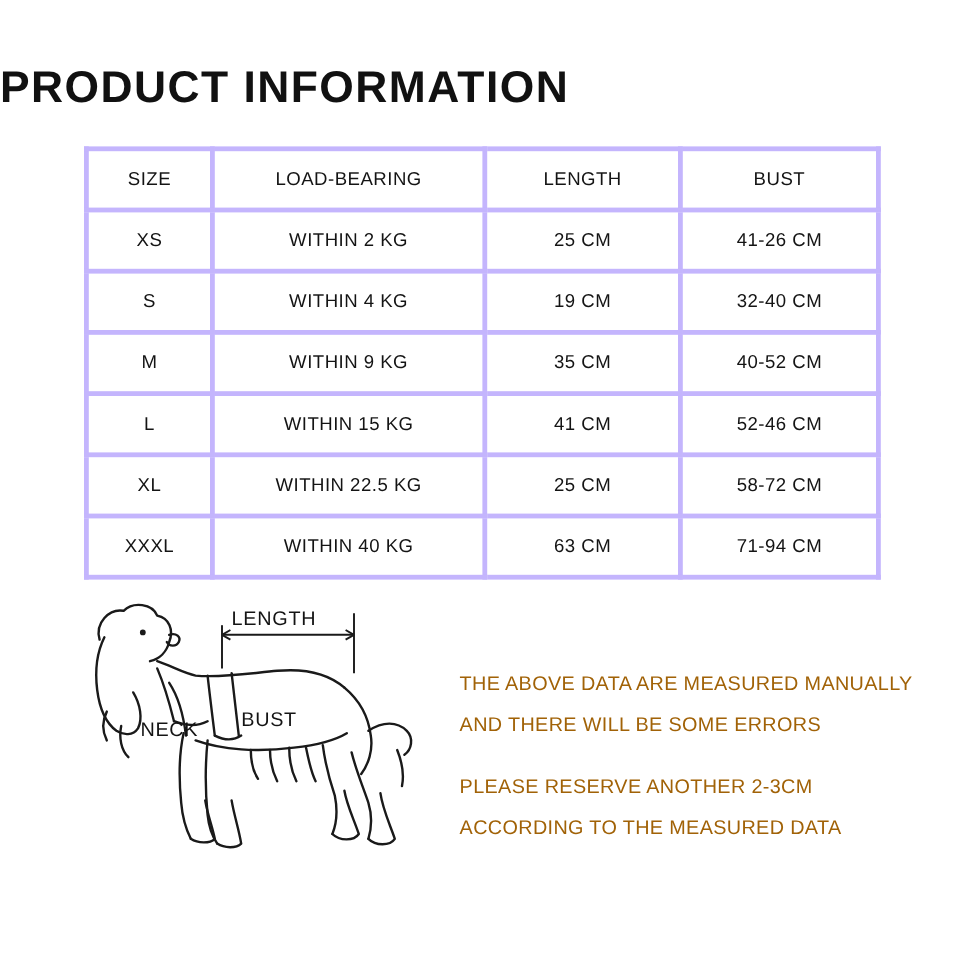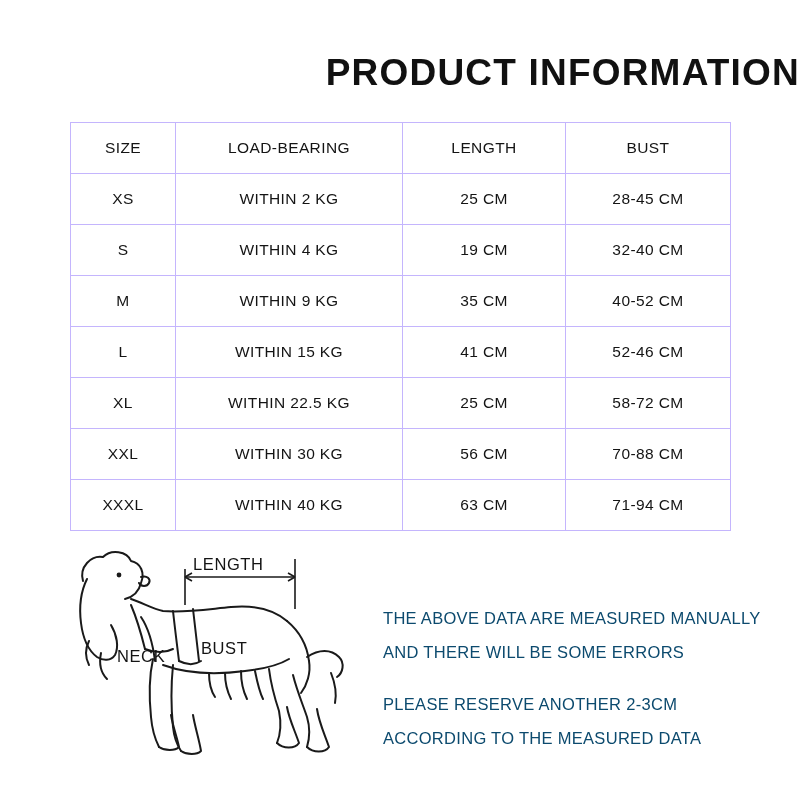--- a/index.html
+++ b/index.html
@@ -20,7 +20,7 @@
     background: #ffffff;
   }
   .title {
-    text-align: right;
+    text-align: left;
     font-size: 37px;
     font-weight: bold;
     letter-spacing: 1.2px;

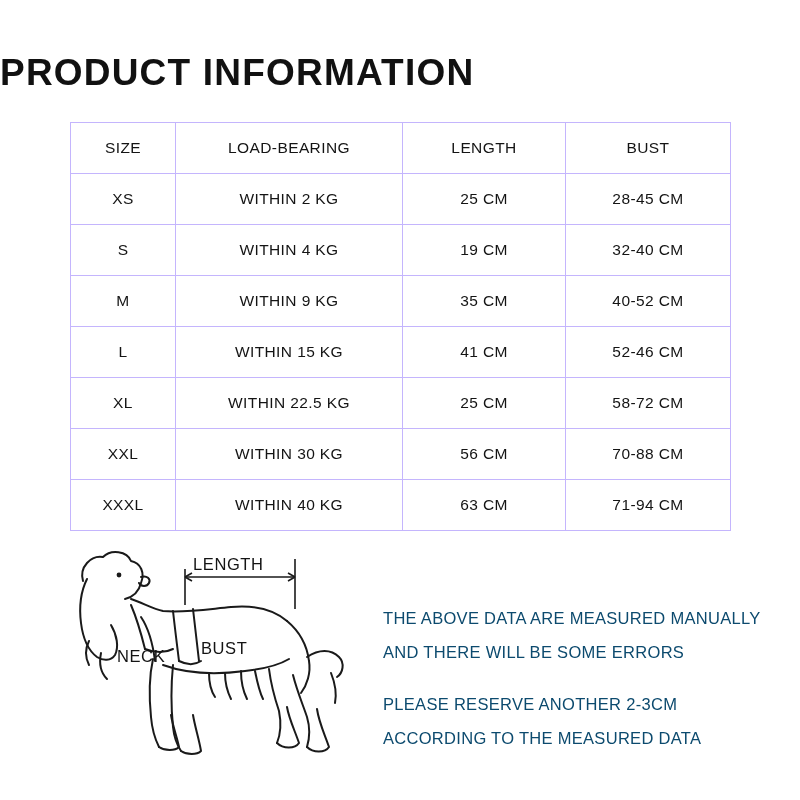--- a/index.html
+++ b/index.html
@@ -38,7 +38,7 @@
     table-layout: fixed;
   }
   table.size-table td, table.size-table th {
-    border: 1px solid #c4b5fd;
+    border: 4px solid #c4b5fd;
     height: 51px;
     text-align: center;
     vertical-align: middle;

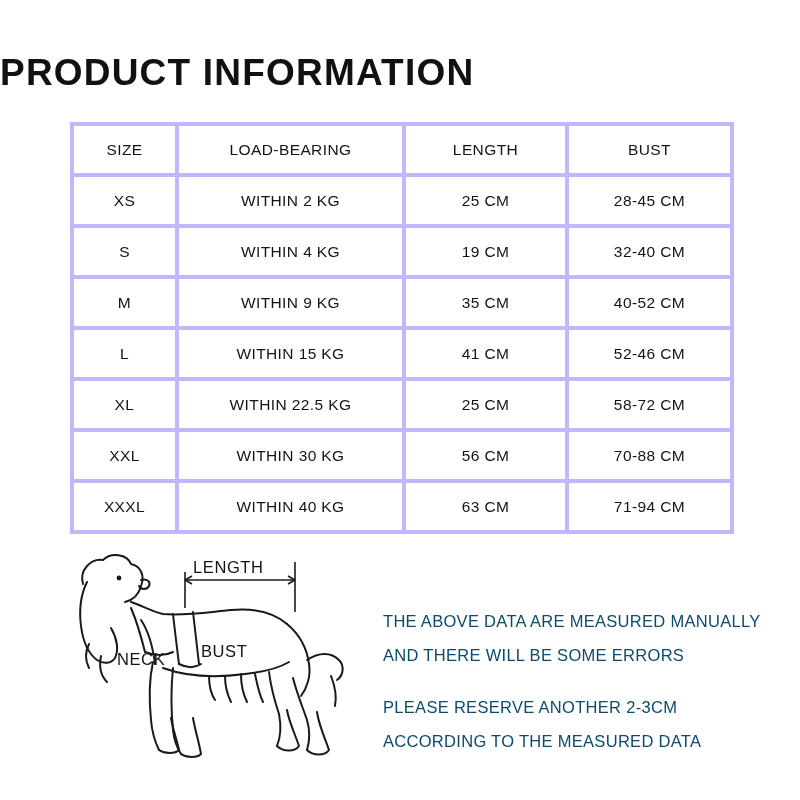--- a/index.html
+++ b/index.html
@@ -116,7 +116,7 @@
           <td>XS</td>
           <td>WITHIN 2 KG</td>
           <td>25 CM</td>
-          <td>28-45 CM</td>
+          <td>41-26 CM</td>
         </tr>
         <tr>
           <td>S</td>

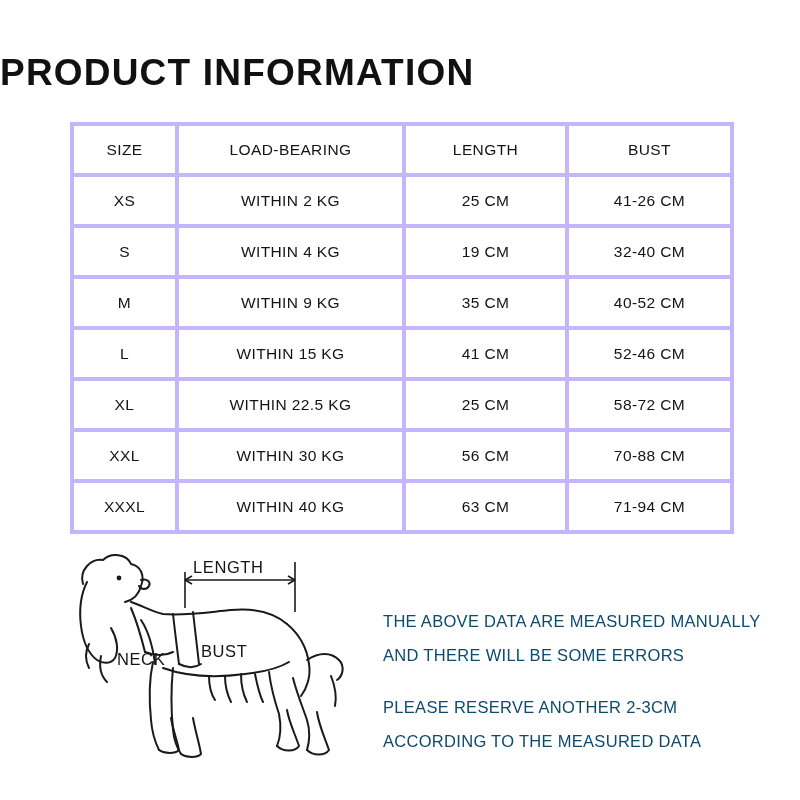--- a/index.html
+++ b/index.html
@@ -143,12 +143,6 @@
           <td>58-72 CM</td>
         </tr>
         <tr>
-          <td>XXL</td>
-          <td>WITHIN 30 KG</td>
-          <td>56 CM</td>
-          <td>70-88 CM</td>
-        </tr>
-        <tr>
           <td>XXXL</td>
           <td>WITHIN 40 KG</td>
           <td>63 CM</td>

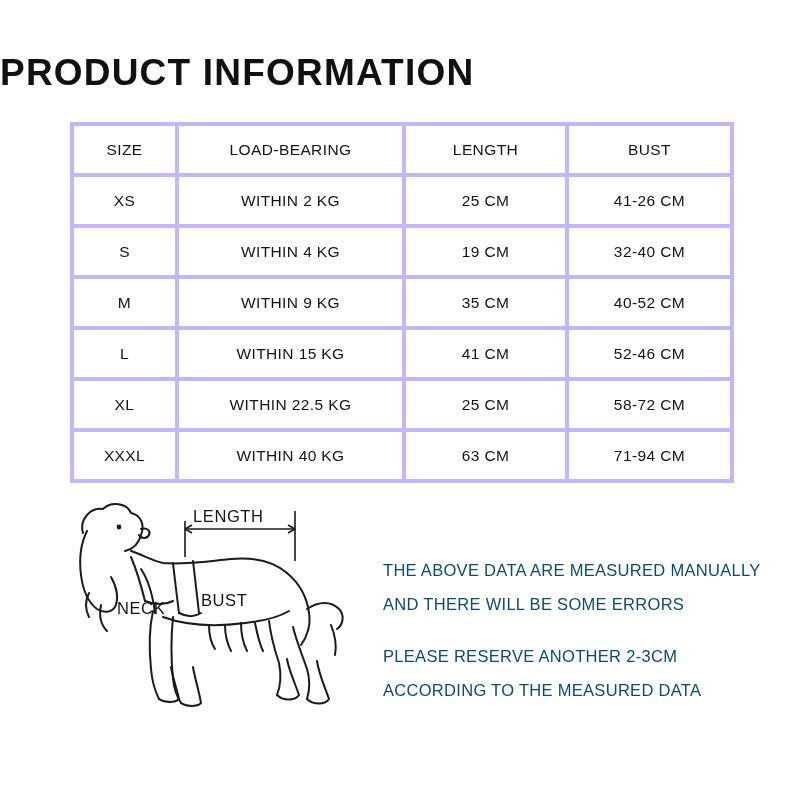--- a/index.html
+++ b/index.html
@@ -81,7 +81,7 @@
     font-size: 16.5px;
     line-height: 1.58;
     letter-spacing: 0.3px;
-    color: #0c4a6e;
+    color: #a16207;
   }
   .notes p.gap { margin-top: 26px; }
   .label-text {

